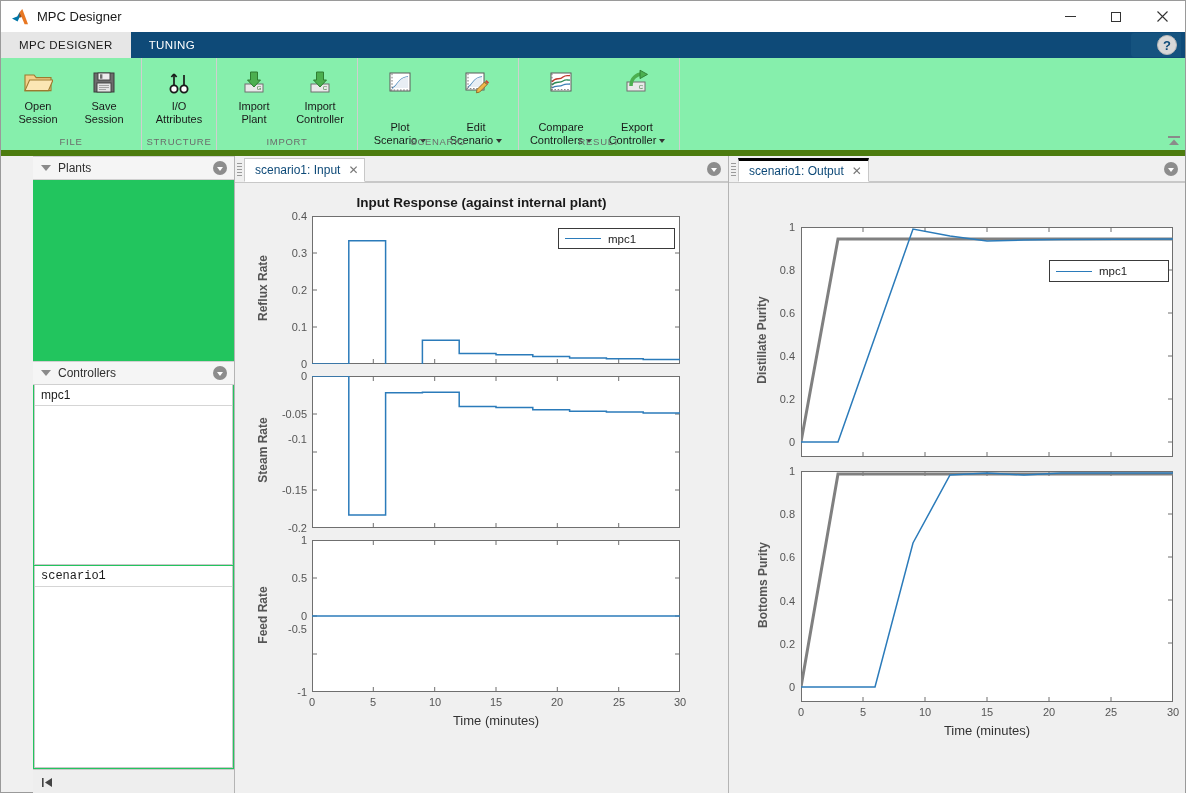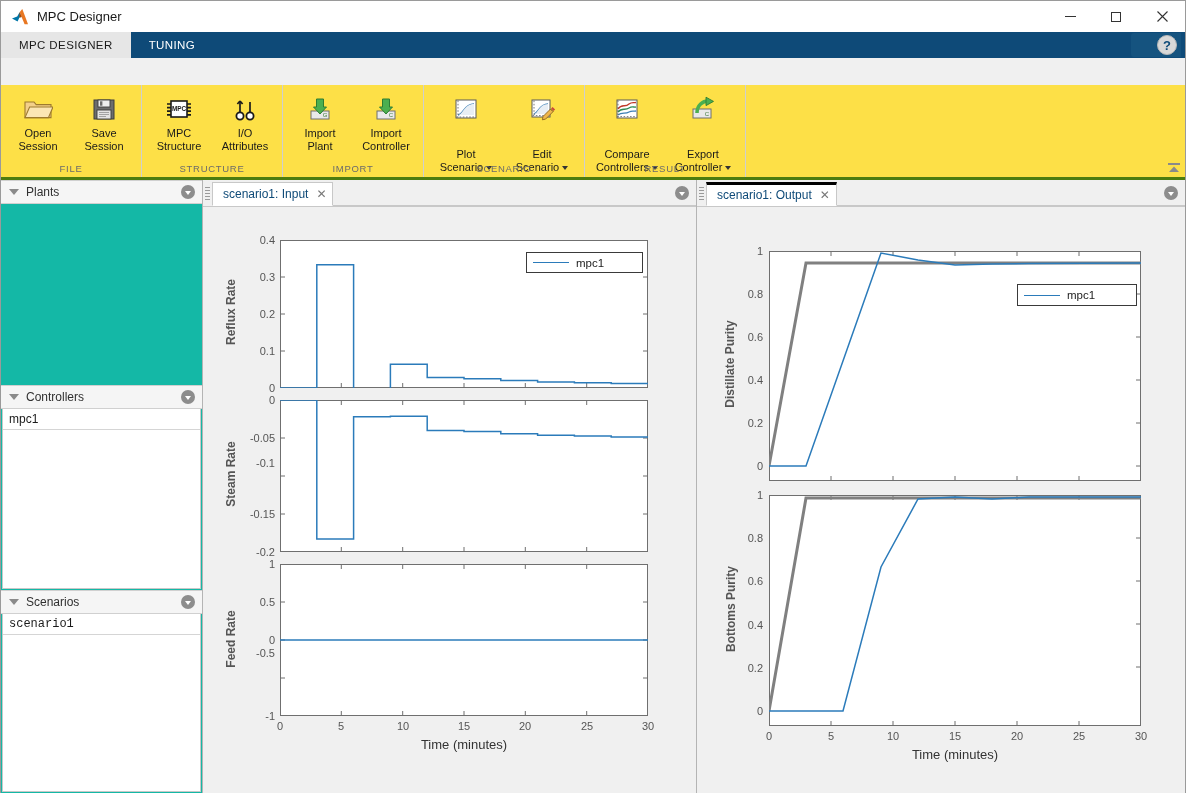--- a/index.html
+++ b/index.html
@@ -37,8 +37,8 @@
             background:#15537f;border-radius:3px 0 0 3px;}
 
   
-  .ribbon{height:92px;background:#fde047;border-bottom:3px solid #4d7c0f;
-          display:flex;position:relative;margin-top:27px;}
+  .ribbon{height:92px;background:#86efac;border-bottom:6px solid #4d7c0f;
+          display:flex;position:relative;}
   .rgroup{display:flex;flex-direction:column;justify-content:space-between;
           border-right:1px solid #cfcfcf;padding:0 4px;}
   .rgroup:last-of-type{border-right:none;}

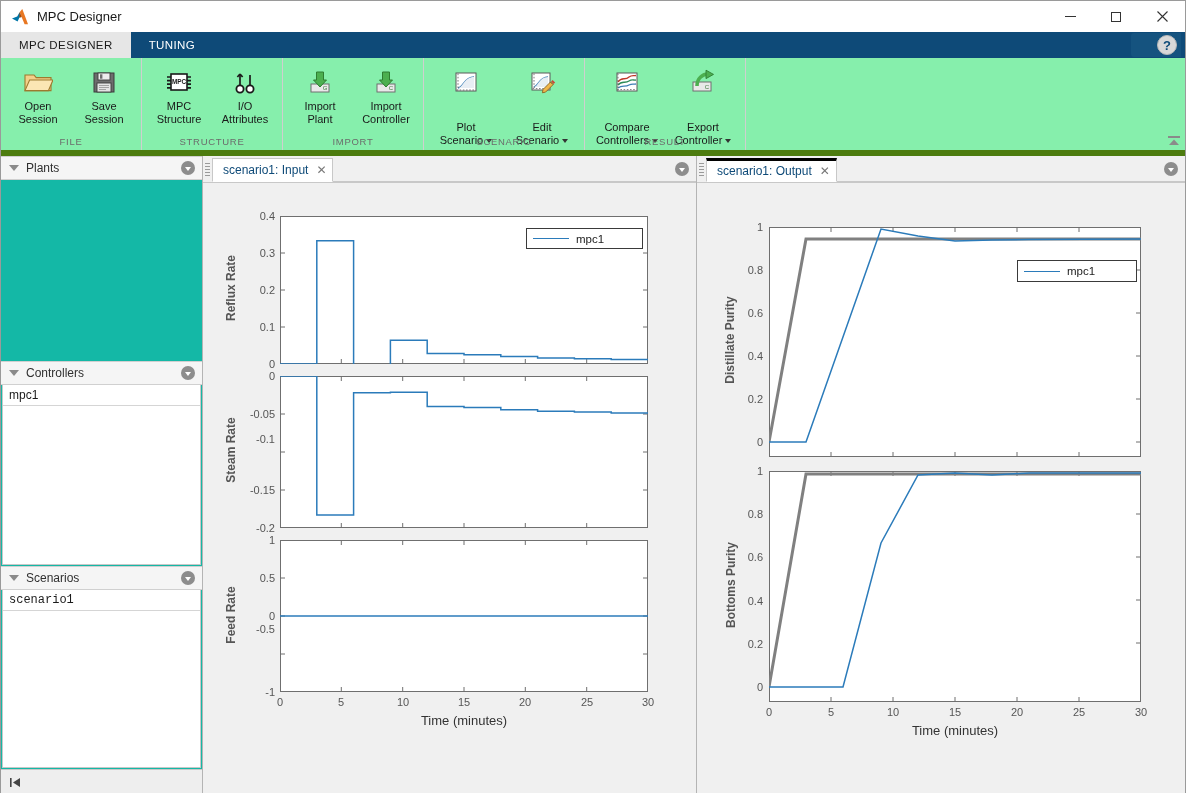--- a/index.html
+++ b/index.html
@@ -201,20 +201,6 @@
         <div class="rbtn">
           <span class="ico">
             <svg width="30" height="26" viewBox="0 0 30 26">
-              <rect x="7" y="5" width="16" height="16" fill="#fff" stroke="#1a1a1a" stroke-width="1.6"></rect>
-              <text x="15" y="15.4" font-size="6.4" font-family="Liberation Sans, sans-serif" font-weight="bold" text-anchor="middle" fill="#1a1a1a">MPC</text>
-              <g stroke="#1a1a1a" stroke-width="1.7">
-                <path d="M3 8h4 M3 11.6h4 M3 15.2h4 M3 18.8h4"></path>
-                <path d="M23 8h4 M23 11.6h4 M23 15.2h4 M23 18.8h4"></path>
-              </g>
-            </svg>
-          </span>
-          <span class="cap">MPC
-Structure</span>
-        </div>
-        <div class="rbtn">
-          <span class="ico">
-            <svg width="30" height="26" viewBox="0 0 30 26">
               <g stroke="#1a1a1a" stroke-width="1.7" fill="none">
                 <path d="M10 19.5 V5"></path>
                   <path d="M10 5 l-2.6 3"></path>

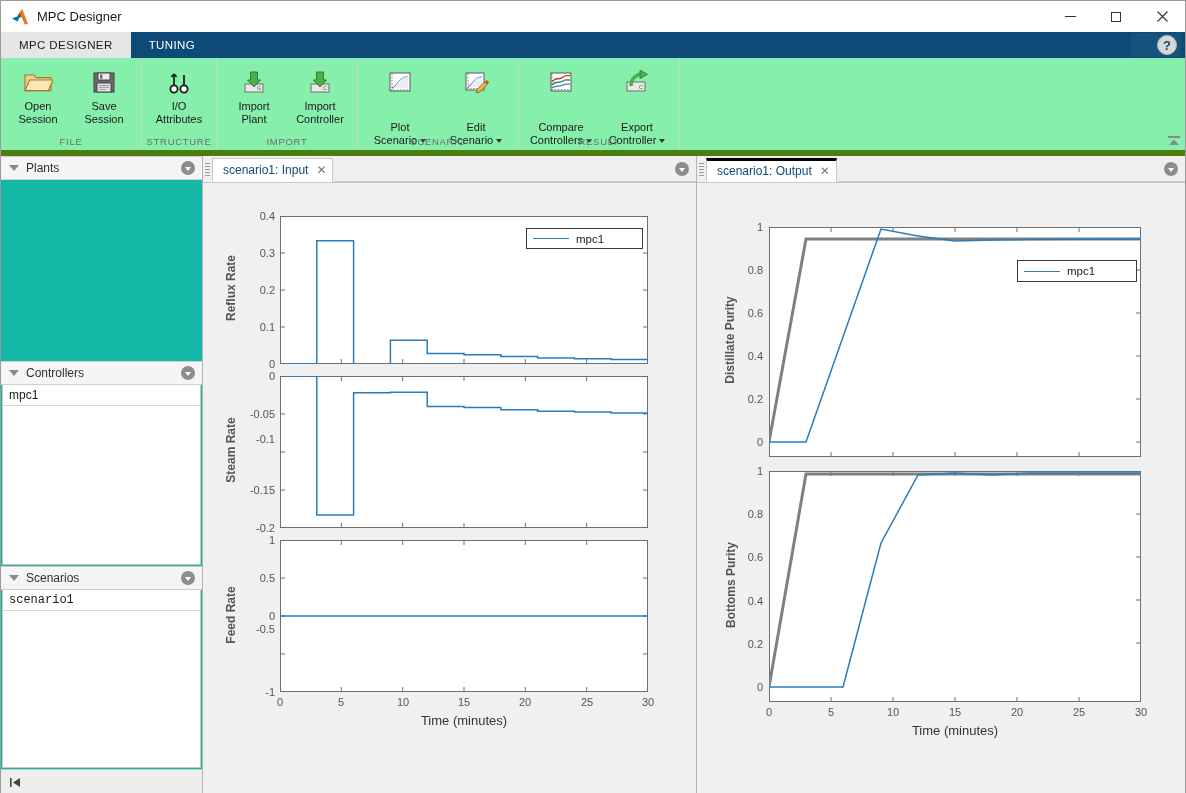--- a/index.html
+++ b/index.html
@@ -61,8 +61,8 @@
   .main{display:flex;height:638px;}
 
   
-  .leftdock{width:202px;background:#14b8a6;display:flex;flex-direction:column;
-            border-right:1px solid #b4b4b4;box-sizing:border-box;}
+  .leftdock{width:202px;background:#22c55e;display:flex;flex-direction:column;
+            border-right:1px solid #b4b4b4;box-sizing:border-box;margin-left:32px;}
   .panel{display:flex;flex-direction:column;}
   .panel-hdr{height:22px;background:#f5f5f5;display:flex;align-items:center;
              border-bottom:1px solid #d0d0d0;border-top:1px solid #d0d0d0;position:relative;}

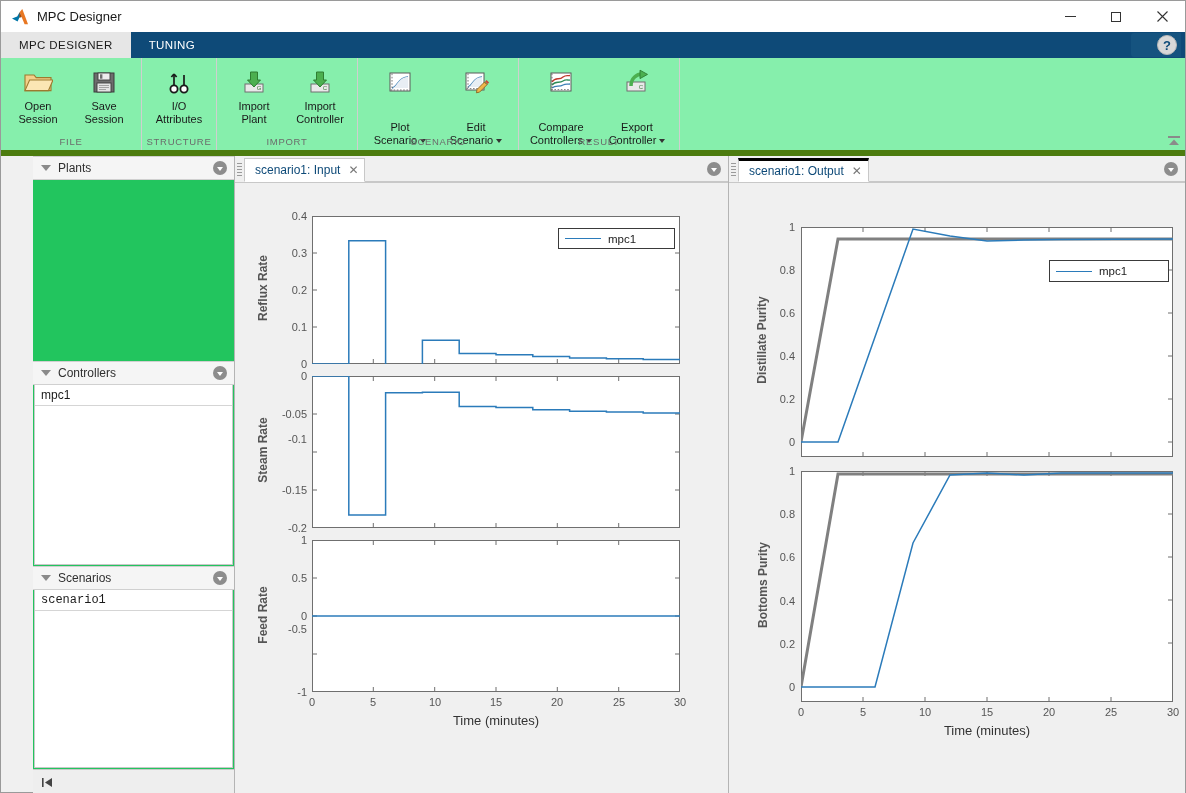--- a/index.html
+++ b/index.html
@@ -390,6 +390,7 @@
 
         <div class="plotarea">
 
+          <div class="chart-title" style="left:0;top:12px;width:100%;">Input Response (against internal plant)</div>
 
           <div class="plotbox" style="left:77px;top:33px;width:368px;height:148px;"></div>
           <div class="axlabel rot" style="left:-16px;top:98px;width:88px;text-align:center;">Reflux Rate</div>

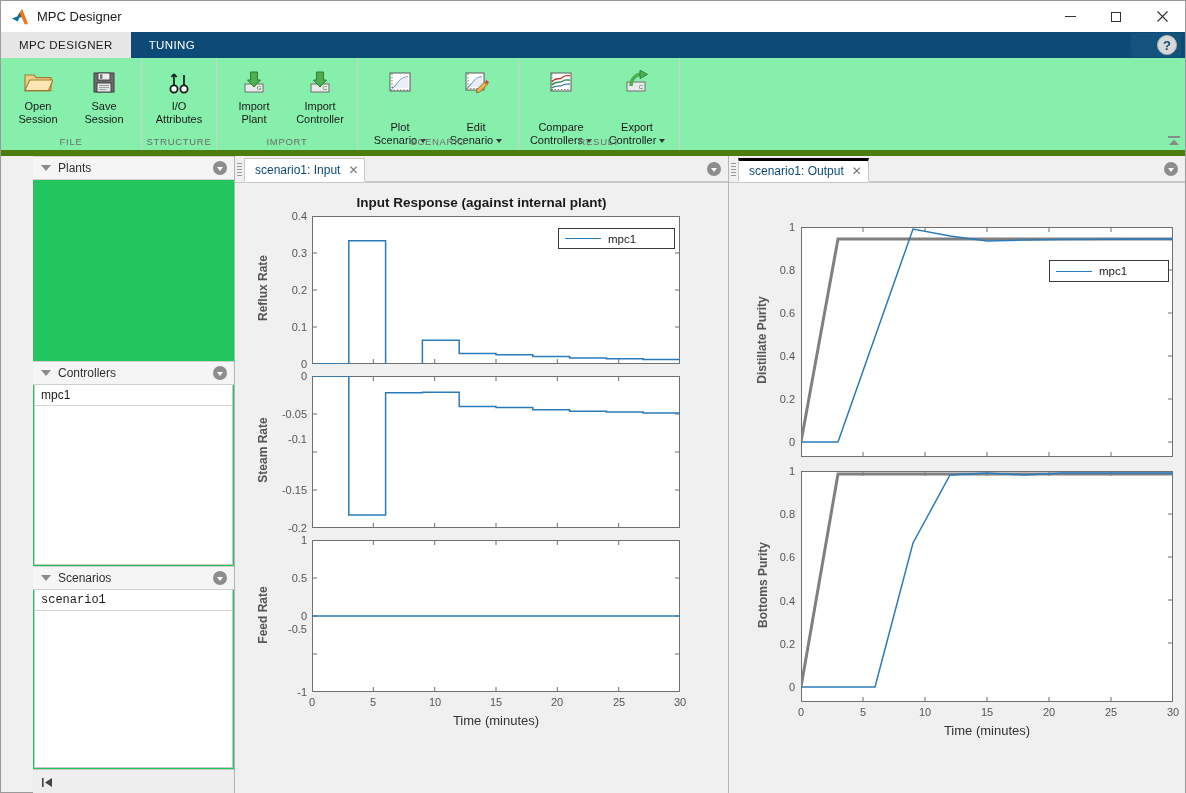--- a/index.html
+++ b/index.html
@@ -349,13 +349,6 @@
       </div>
 
       <div class="panel" style="flex:1;display:flex;flex-direction:column;min-height:0;">
-        <div class="panel-hdr">
-          <span class="tri"></span>
-          <span class="ptitle">Scenarios</span>
-          <span class="pmenu">
-              <i></i>
-            </span>
-        </div>
         <div class="panel-body" style="flex:1;min-height:0;font-family:Liberation Mono, monospace;">
           <div class="litem">scenario1</div>
         </div>

